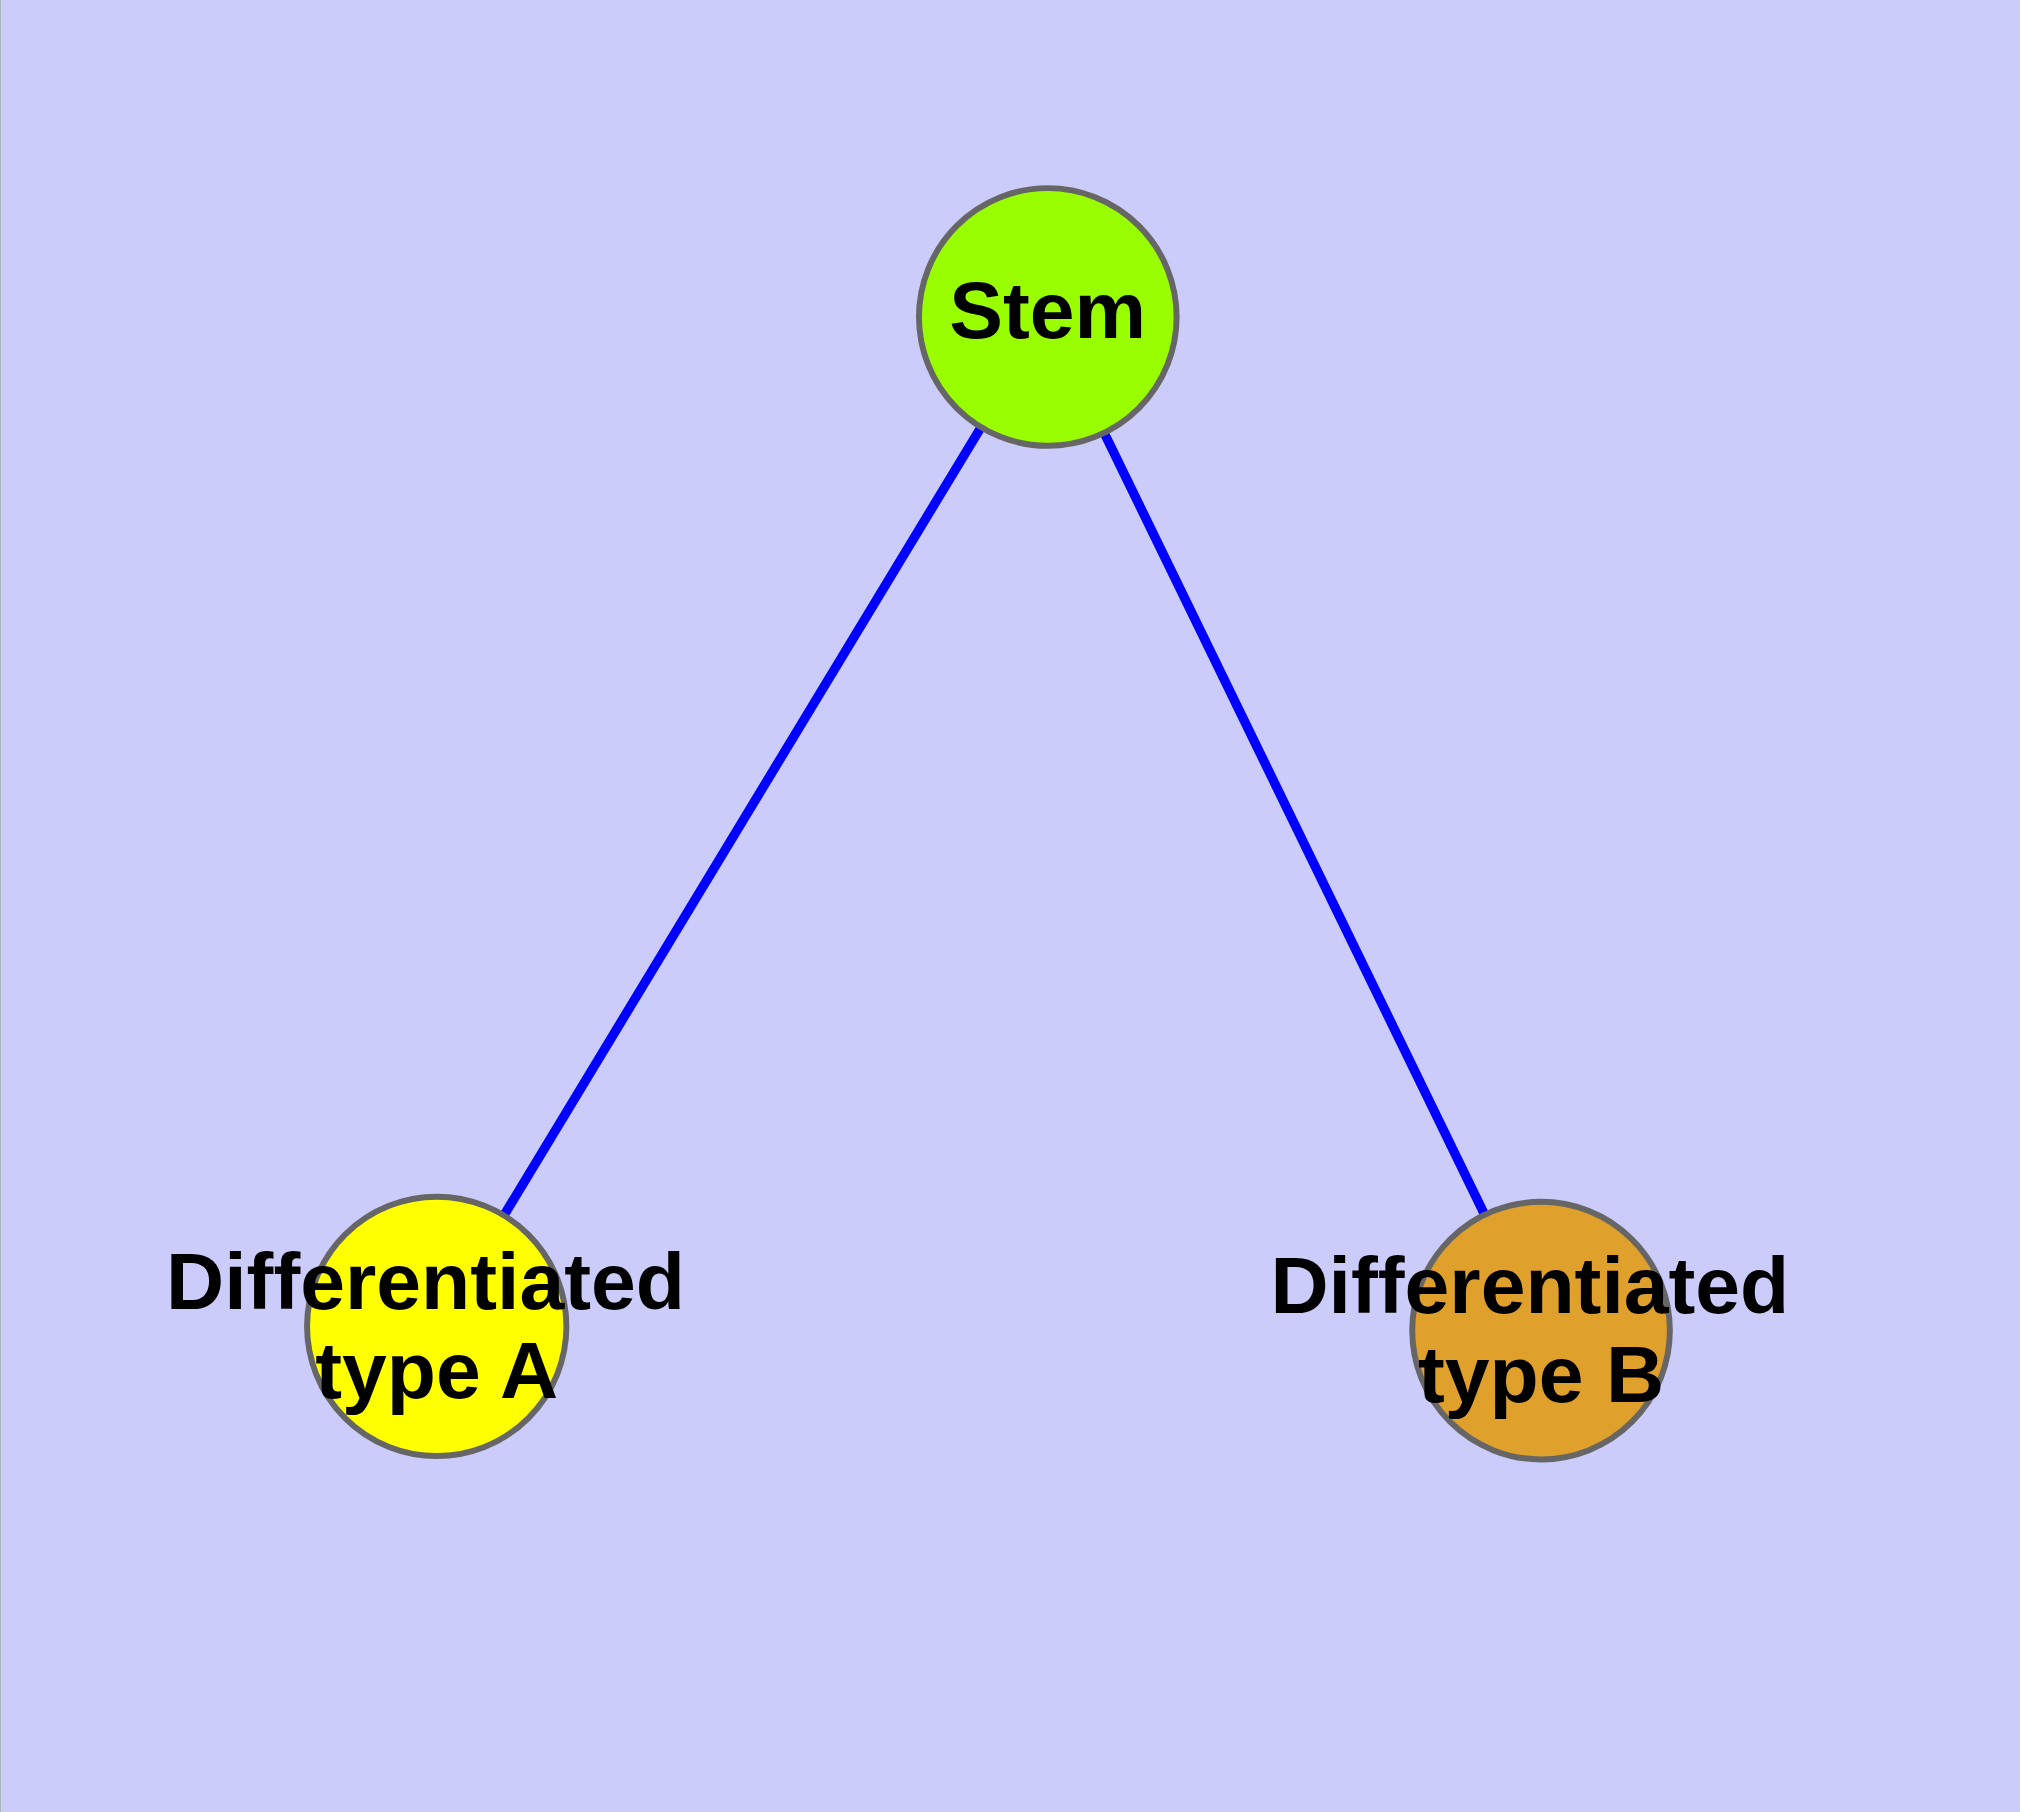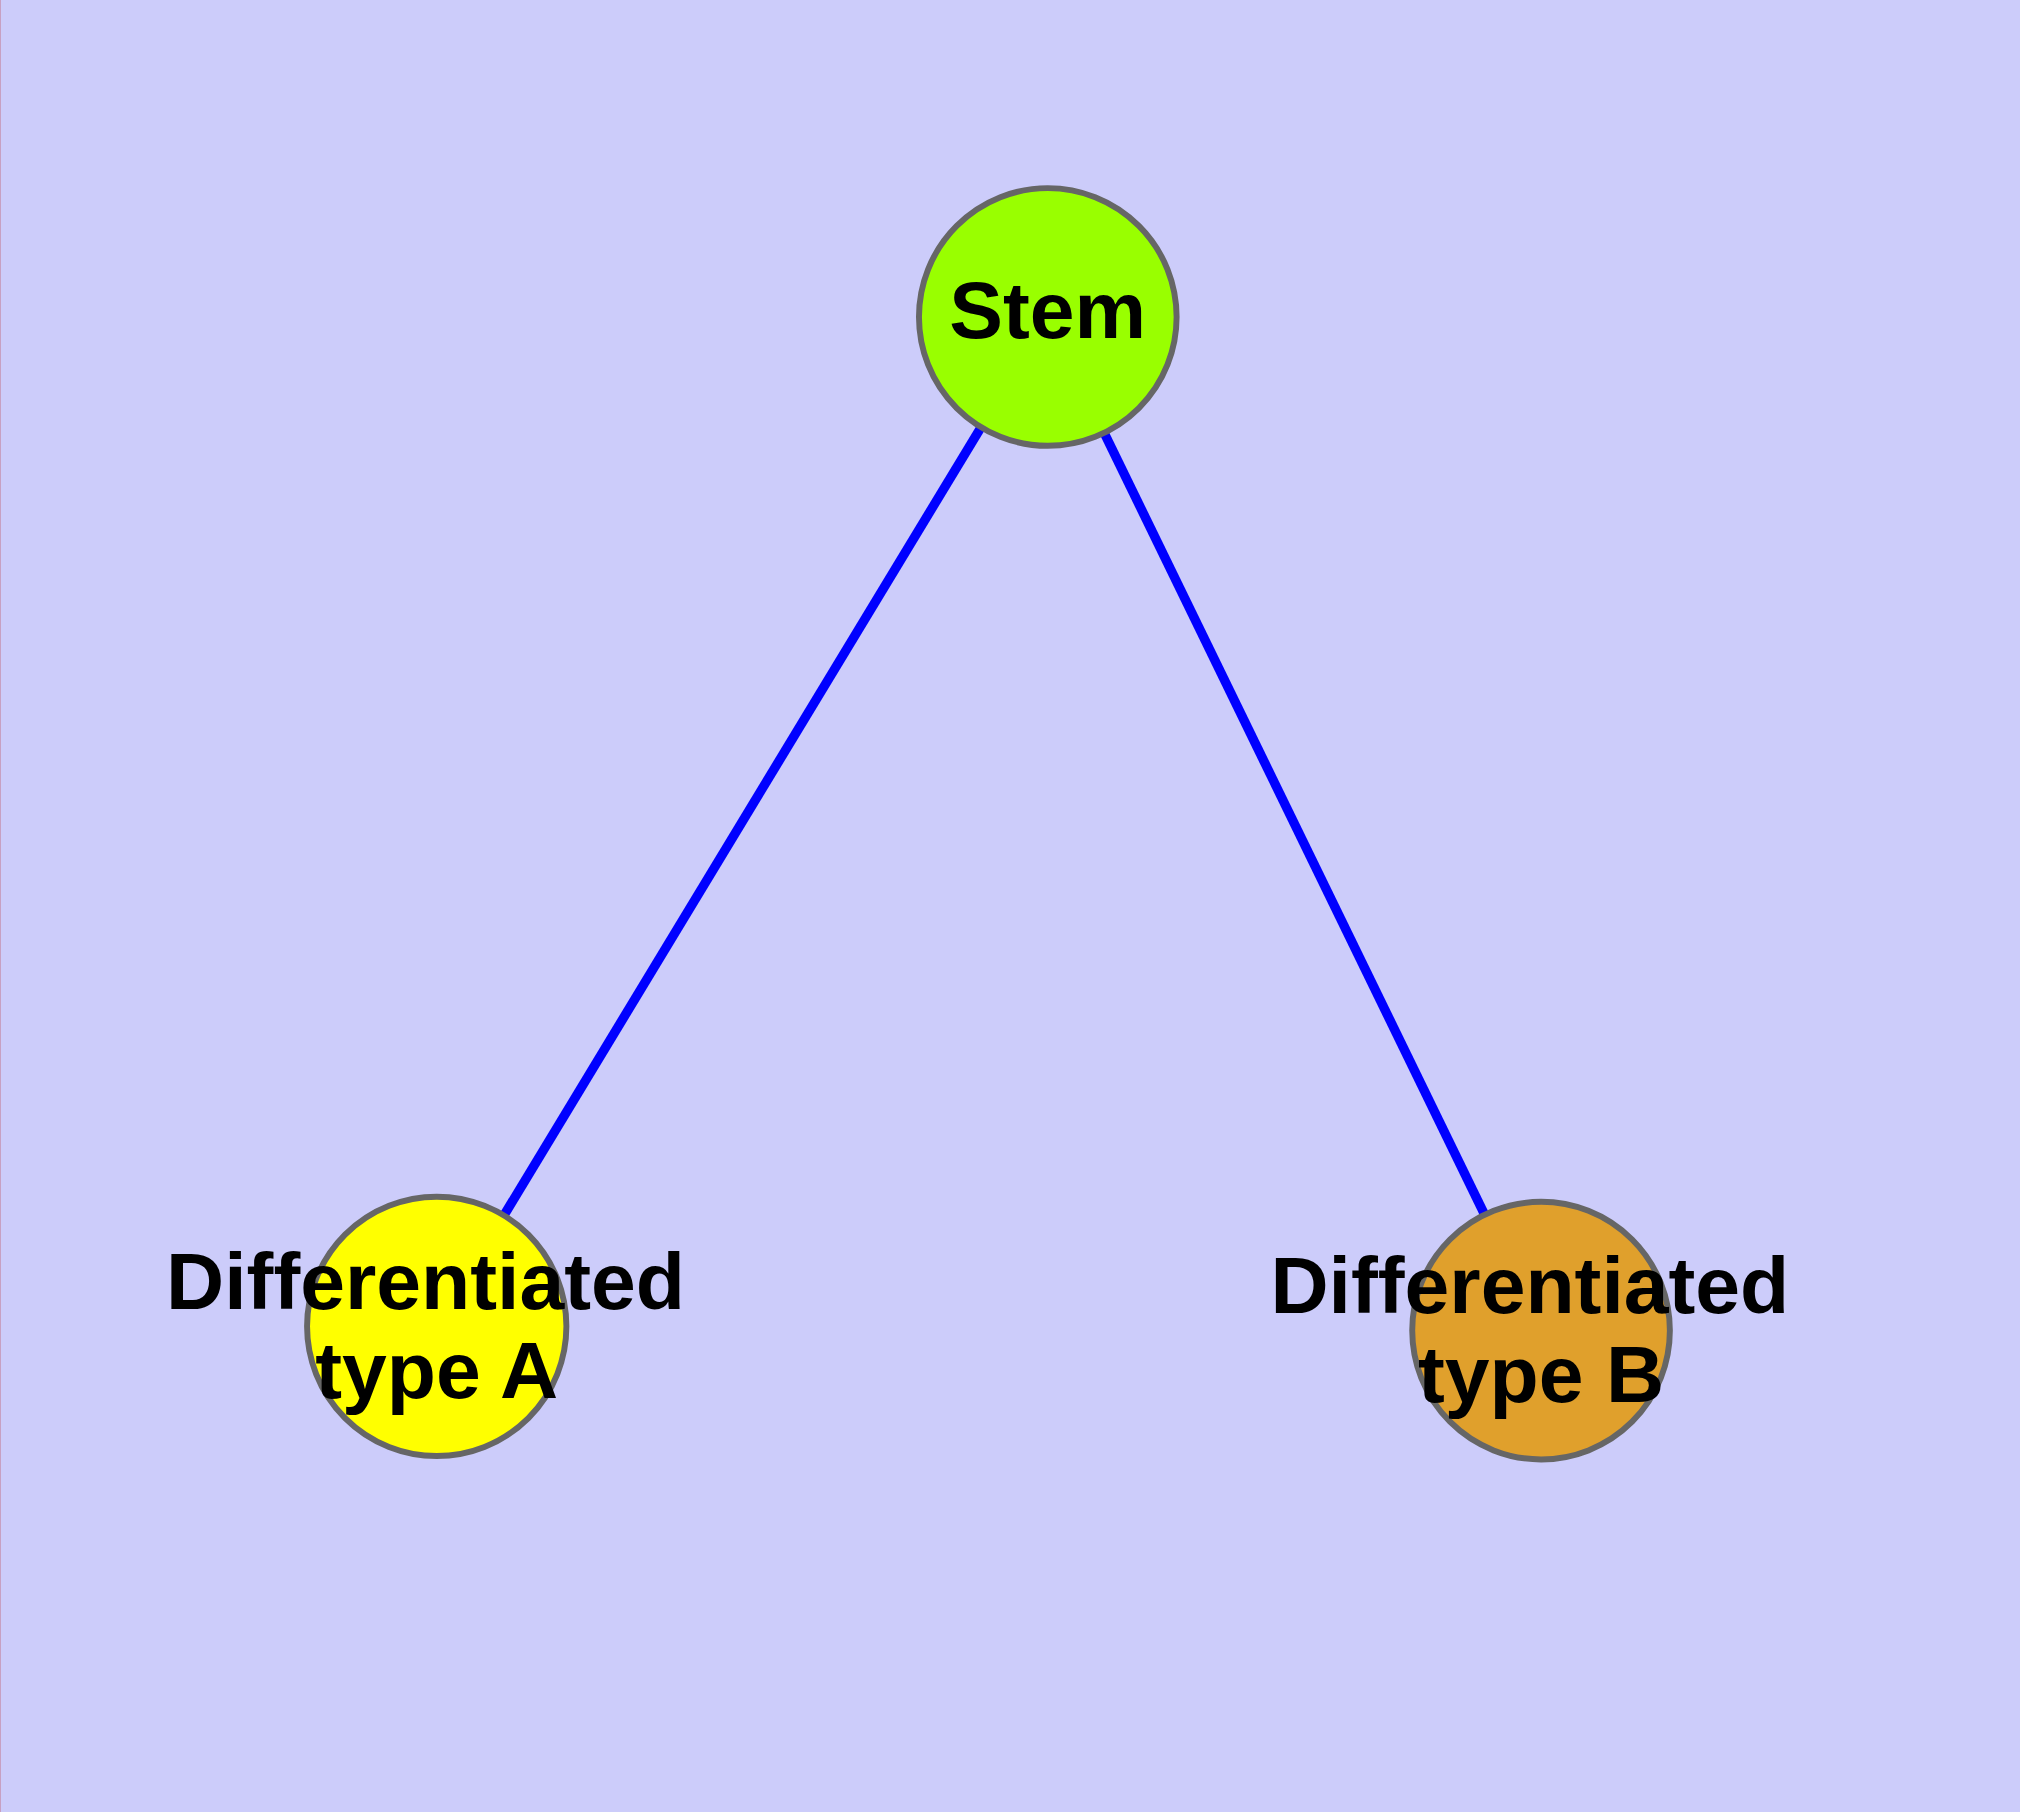--- a/index.html
+++ b/index.html
@@ -18,7 +18,7 @@
     position: relative;
     width: 2021px;
     height: 1812px;
-    background: #b91c1c;
+    background: #4d7c0f;
   }
   #graph-svg {
     position: absolute;

